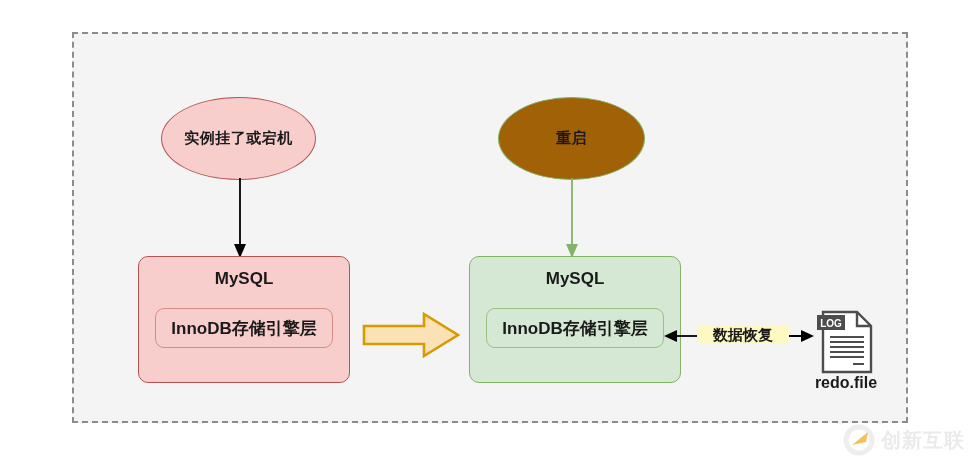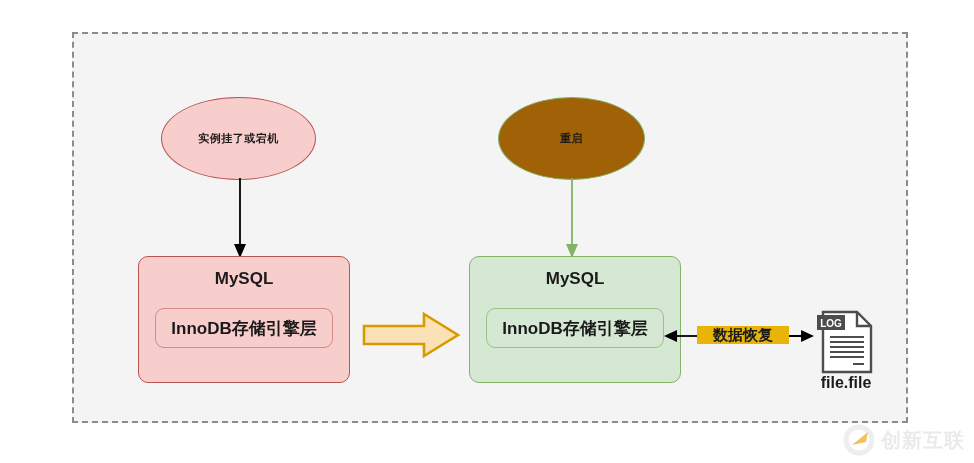--- a/index.html
+++ b/index.html
@@ -36,7 +36,7 @@
     display: flex;
     align-items: center;
     justify-content: center;
-    font-size: 11px;
+    font-size: 15px;
     font-weight: bold;
     letter-spacing: .5px;
   }

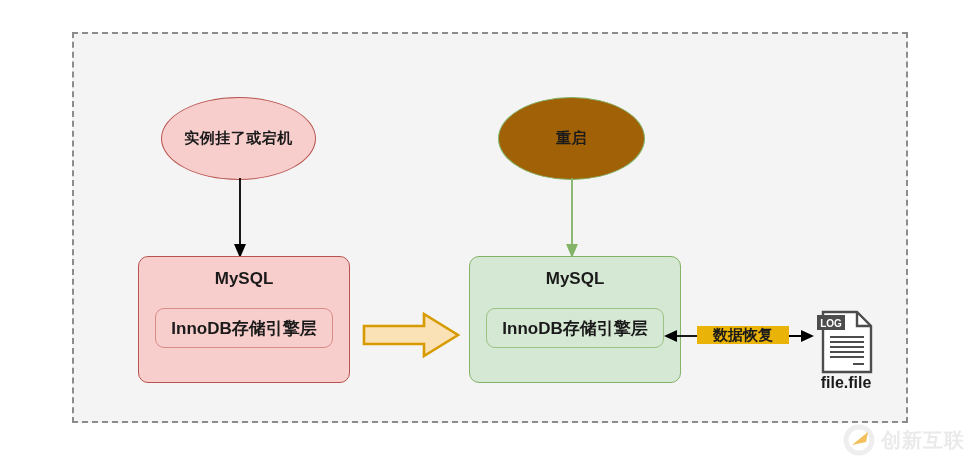--- a/index.html
+++ b/index.html
@@ -120,7 +120,7 @@
     text-align: center;
     font-size: 15px;
     font-weight: bold;
-    background: #eab308;
+    background: #fef9c3;
     line-height: 18px;
   }
 

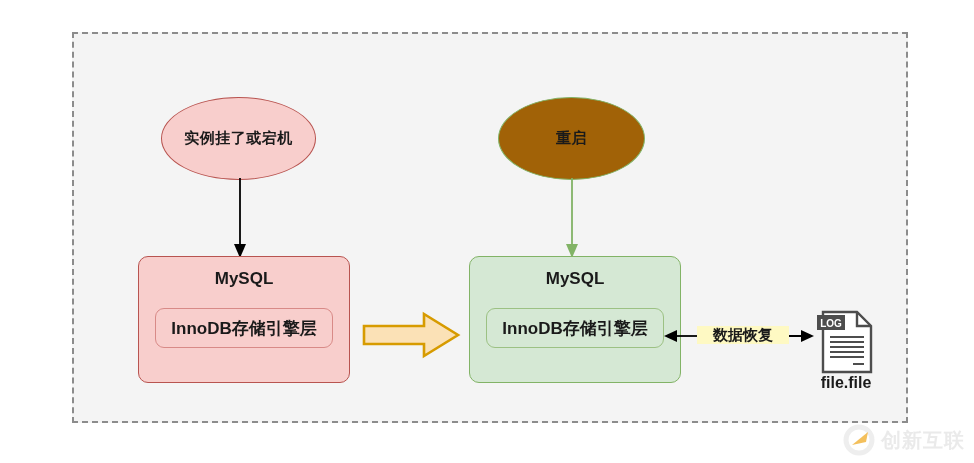--- a/index.html
+++ b/index.html
@@ -211,7 +211,7 @@
   <text x="14" y="17.5" font-family="'Liberation Sans', sans-serif" font-size="10" font-weight="bold" fill="#ffffff" text-anchor="middle">LOG</text>
 </svg>
 
-<div class="file-label">file.file</div>
+<div class="file-label">redo.file</div>
 
 <div class="watermark">
   <svg width="34" height="34" viewBox="0 0 34 34">

